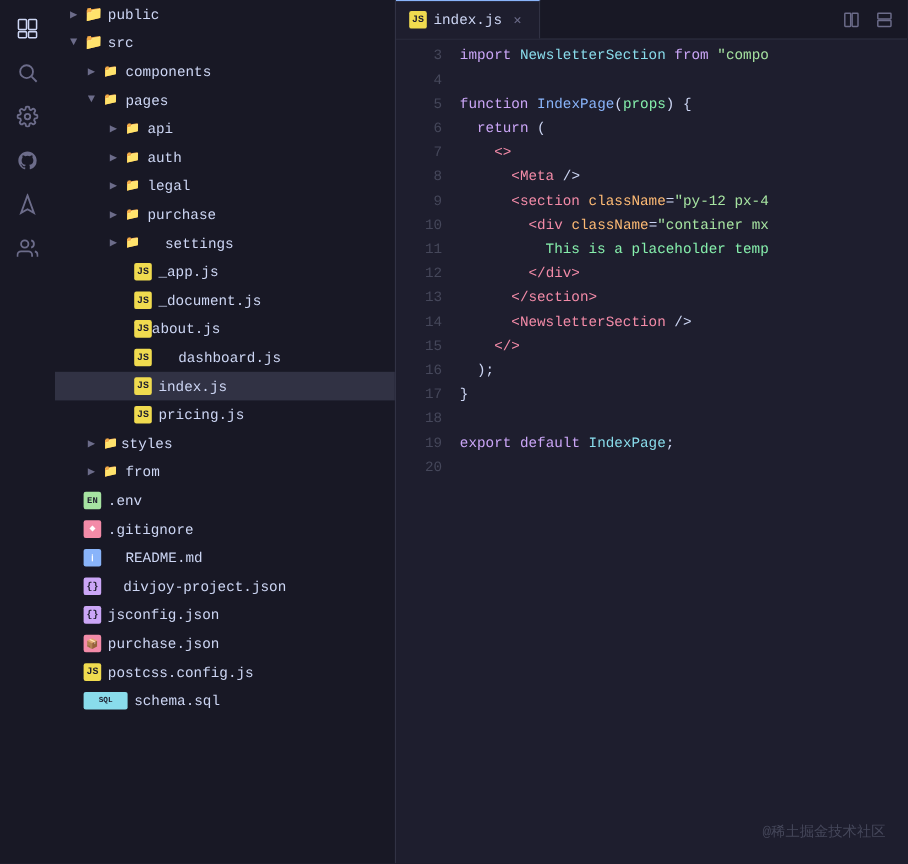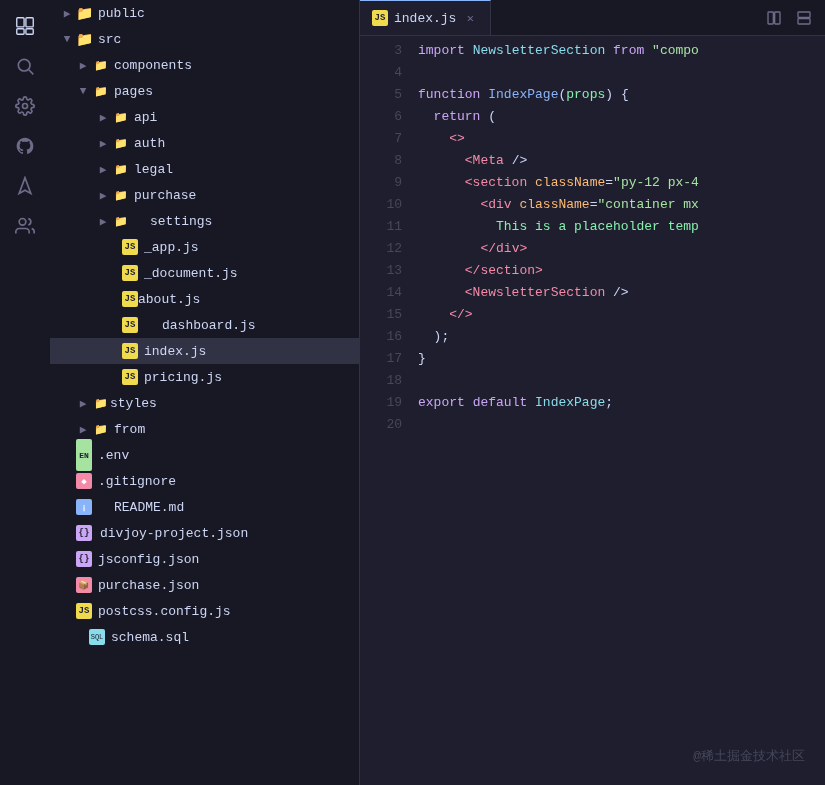--- a/index.html
+++ b/index.html
@@ -106,7 +106,7 @@
       font-size: 8px;
       font-weight: bold;
       width: 16px;
-      height: 32px;
+      height: 16px;
       border-radius: 2px;
       display: inline-flex;
       align-items: center;

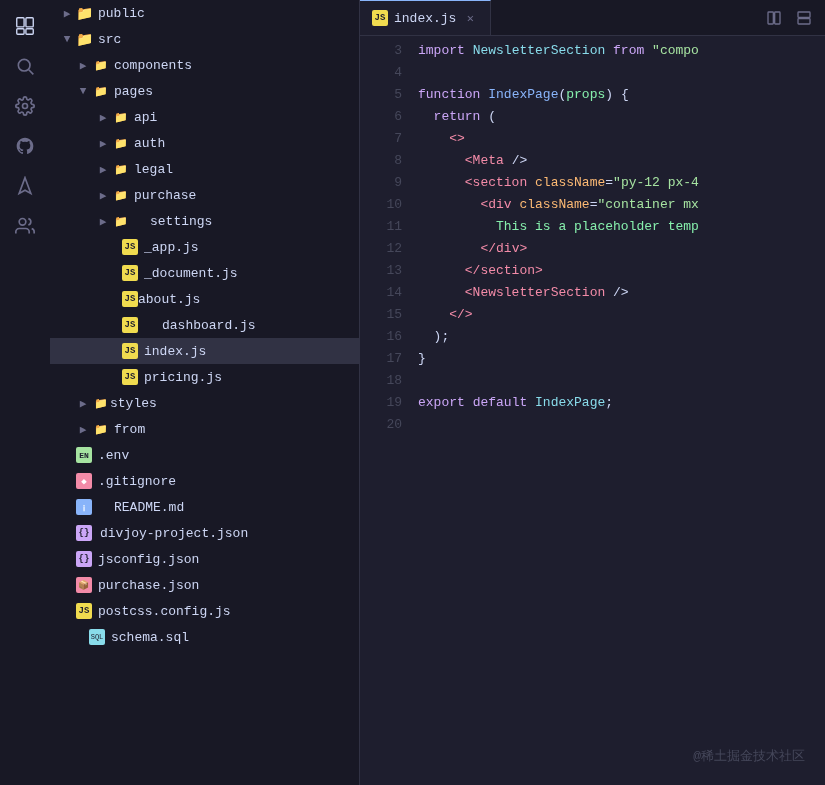--- a/index.html
+++ b/index.html
@@ -444,7 +444,7 @@
   <div class="tree-item" style="padding-left:8px">
     <span class="tree-icon"></span>
     <span class="icon-json" style="background:#cba6f7; font-size:9px">{}</span>
-    <span style="margin-left:8px">divjoy-project.json</span>
+    <span style="margin-left:20px">divjoy-project.json</span>
   </div>
 
   <div class="tree-item" style="padding-left:8px">

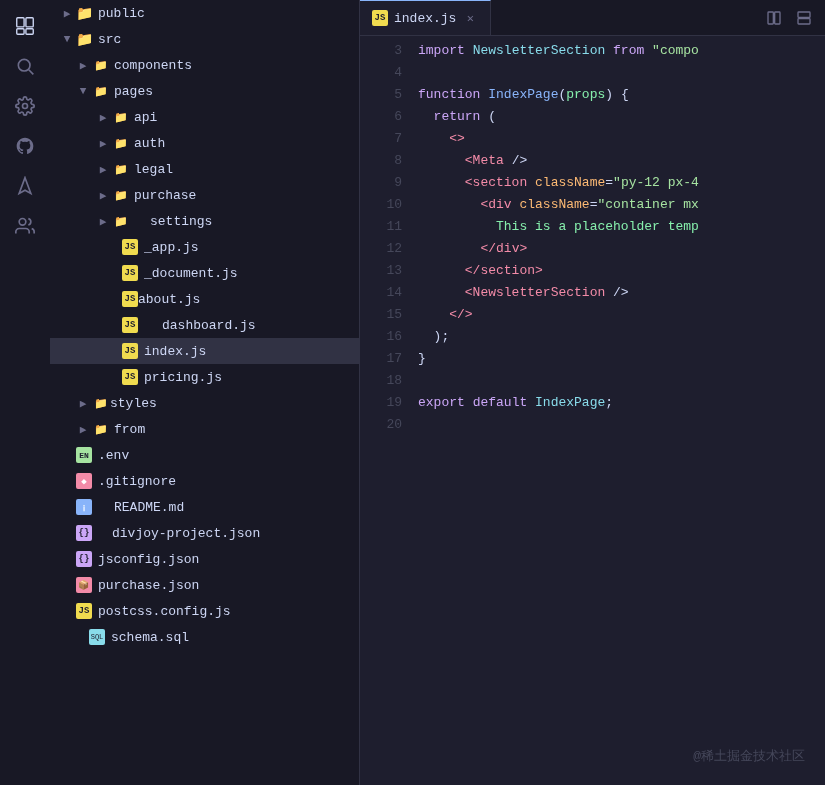--- a/index.html
+++ b/index.html
@@ -140,14 +140,13 @@
       background: #89dceb;
       color: #1e1e2e;
       font-size: 7px;
-      font-weight: normal;
-      width: 16px;
-      height: 16px;
-      border-radius: 2px;
-      display: inline-flex;
-      align-items: center;
-      justify-content: center;
-      margin-left: 13px;
+      font-weight: bold;
+      width: 40px;
+      height: 16px;
+      border-radius: 2px;
+      display: inline-flex;
+      align-items: center;
+      justify-content: center;
     }
     .icon-pkg {
       background: #f38ba8;

